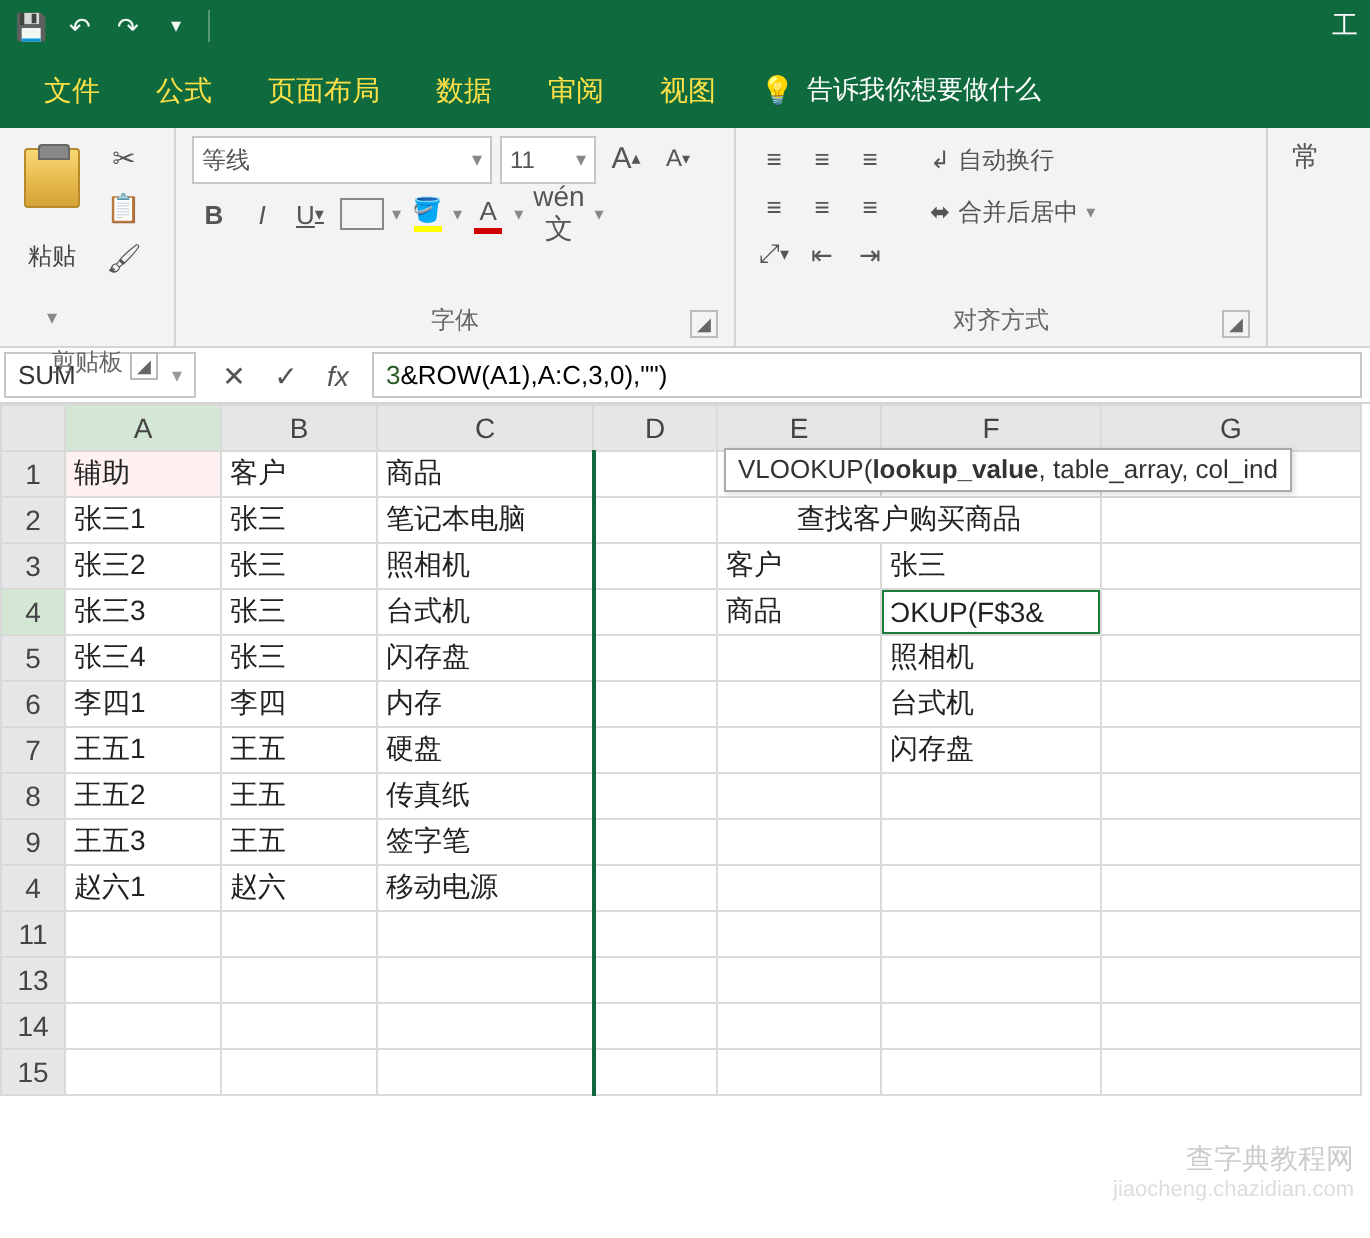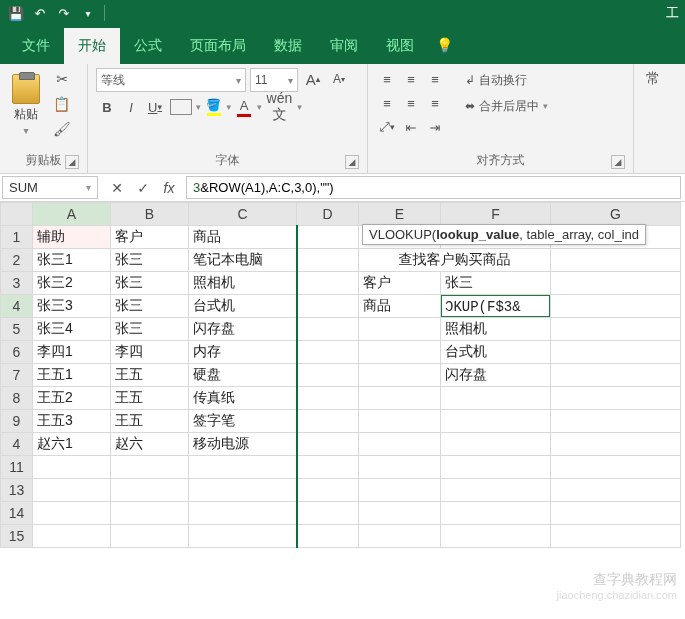--- a/index.html
+++ b/index.html
@@ -9,7 +9,7 @@
 .qat-sep { width: 1px; height: 16px; background: rgba(255,255,255,0.3); margin: 0 2px; }
 .title-right { position: absolute; right: 0; top: 0; color: #fff; font-size: 13px; padding: 4px 6px; }
 .ribbon-tabs { background: #0f6b3d; height: 38px; display: flex; align-items: flex-end; padding: 0 8px; gap: 0; }
-.rtab { color: #86efac; font-size: 14px; padding: 9px 14px; cursor: pointer; }
+.rtab { color: #fde047; font-size: 14px; padding: 9px 14px; cursor: pointer; }
 .rtab.active { background: #f3f3f3; color: #0f6b3d; }
 .tellme { display: flex; align-items: center; color: #fff; font-size: 13px; padding: 0 8px; gap: 6px; height: 38px; }
 .lamp { font-size: 14px; }

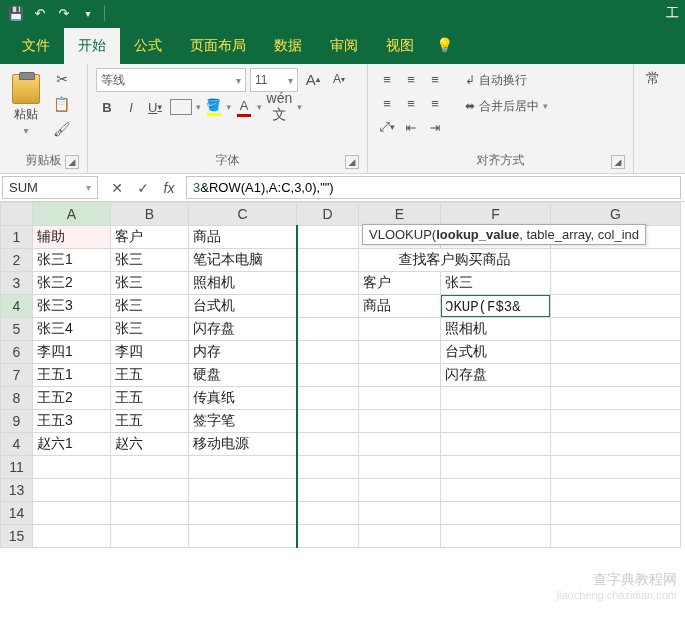--- a/index.html
+++ b/index.html
@@ -77,7 +77,6 @@
 
 <div class="ribbon-tabs">
   <div class="rtab">文件</div>
-  <div class="rtab active">开始</div>
   <div class="rtab">公式</div>
   <div class="rtab">页面布局</div>
   <div class="rtab">数据</div>

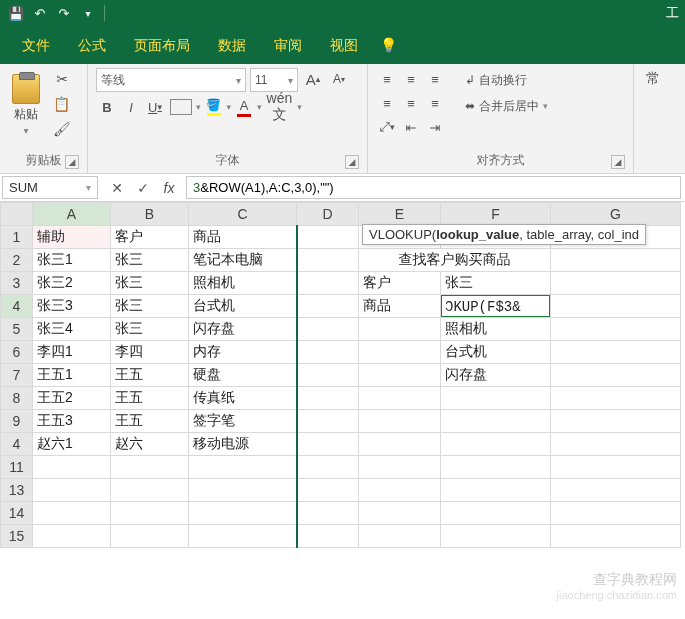--- a/index.html
+++ b/index.html
@@ -84,6 +84,7 @@
   <div class="rtab">视图</div>
   <div class="tellme">
     <span class="lamp">💡</span>
+    <span>告诉我你想要做什么</span>
   </div>
 </div>
 

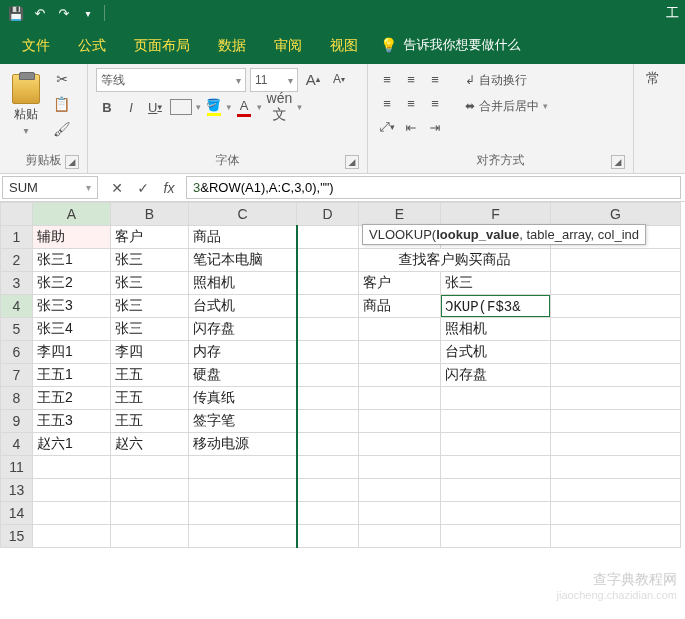--- a/index.html
+++ b/index.html
@@ -18,7 +18,7 @@
 .rgroup-body { display: flex; align-items: flex-start; gap: 6px; }
 .rgroup-label { text-align: center; font-size: 12px; color: #666; padding: 2px 0; position: relative; }
 .dlg-launcher { position: absolute; right: 0; bottom: 2px; width: 14px; height: 14px; border: 1px solid #bbb; font-size: 9px; color: #666; display: flex; align-items: center; justify-content: center; }
-.paste-big { display: flex; flex-direction: column; align-items: center; gap: 2px; padding: 6px 4px; }
+.paste-big { display: flex; flex-direction: column; align-items: center; gap: 16px; padding: 6px 4px; }
 .paste-icon { width: 28px; height: 30px; background: linear-gradient(#f7d774,#e6b84a 60%,#d4a137); border: 1px solid #b88b2a; border-radius: 2px; position: relative; }
 .paste-icon::before { content: ""; position: absolute; top: -3px; left: 6px; width: 14px; height: 6px; background: #888; border-radius: 2px 2px 0 0; border: 1px solid #666; }
 .paste-txt { font-size: 12px; color: #444; }

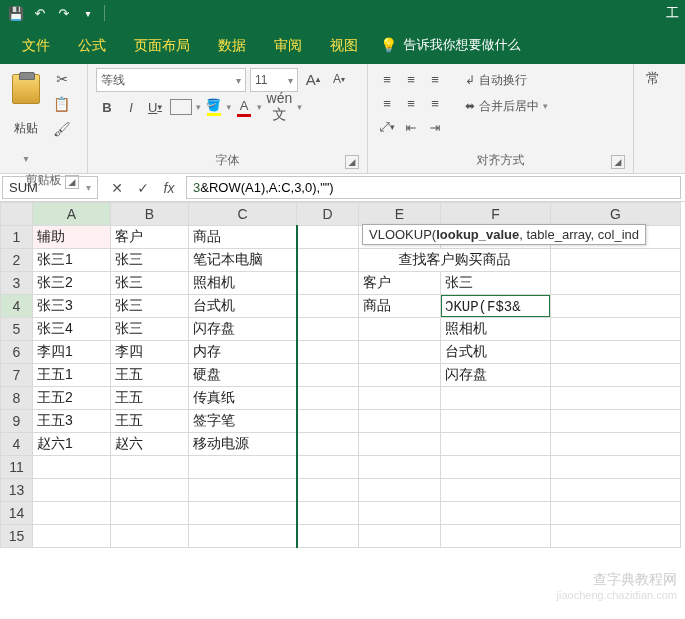--- a/index.html
+++ b/index.html
@@ -283,7 +283,7 @@
           <td class="col-c-right">台式机</td>
           <td></td>
           <td>商品</td>
-          <td class="f4-cell"><span style="font-family:Liberation Mono, monospace">ƆKUP(F$3&amp;</span><span class="f4-border"></span></td>
+          <td class="f4-cell"><span style="font-family:Liberation Sans, sans-serif">ƆKUP(F$3&amp;</span><span class="f4-border"></span></td>
           <td></td>
         </tr>
         <tr>

